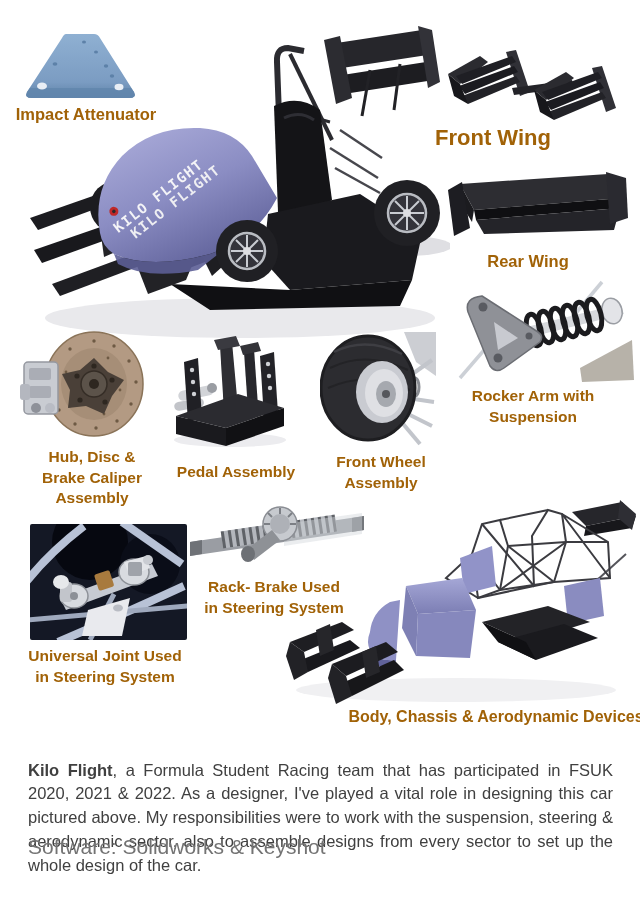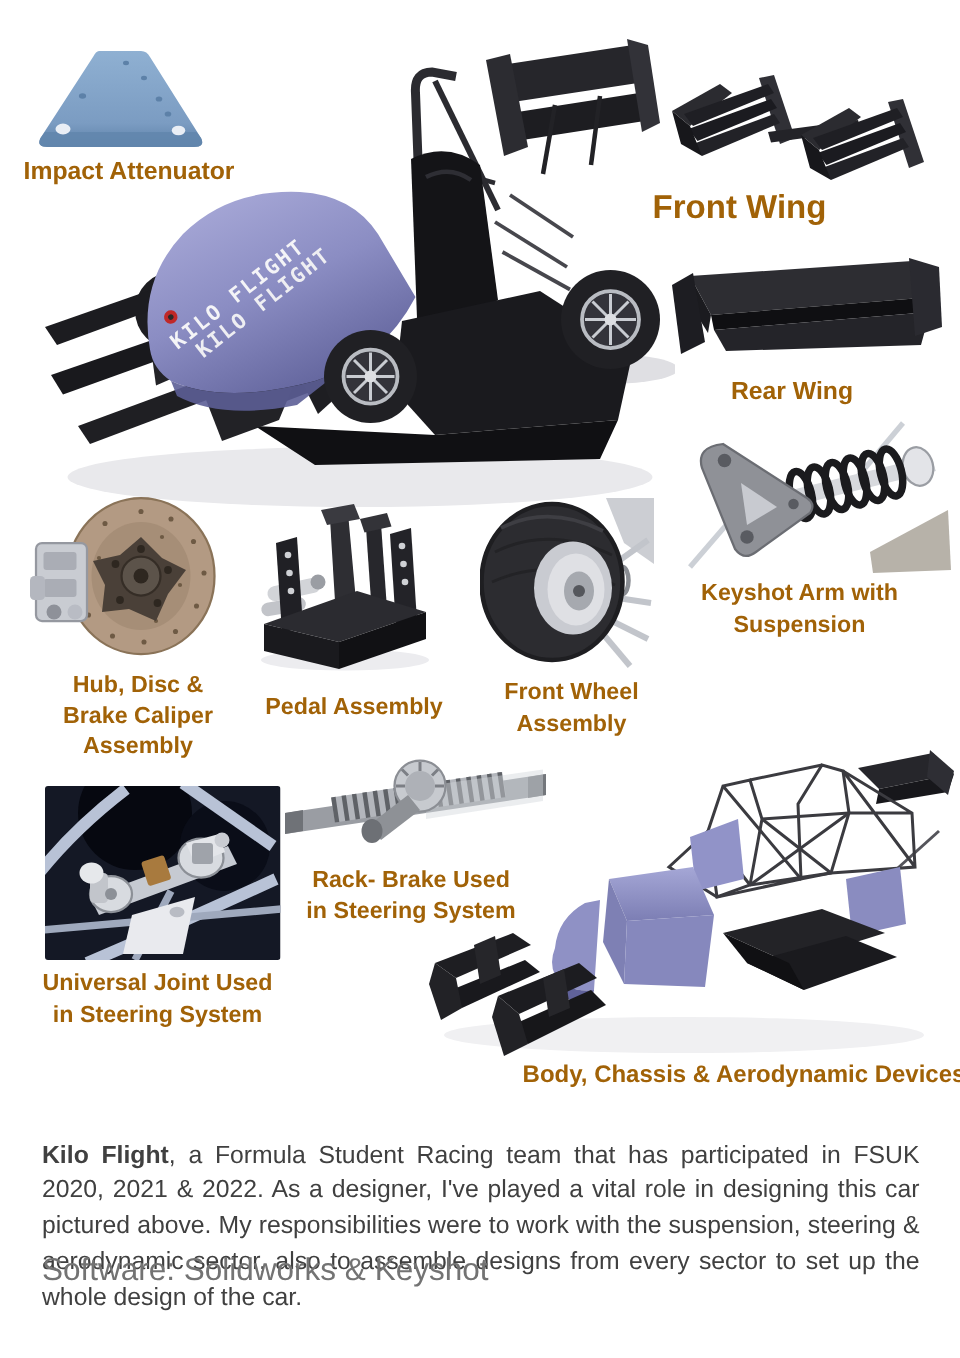--- a/index.html
+++ b/index.html
@@ -208,7 +208,7 @@
     </svg>
   </div>
   <div class="label" style="left:533px;top:386px;">
-    <div>Keyshot Arm with</div>
+    <div>Rocker Arm with</div>
     <div>Suspension</div>
   </div>
 

